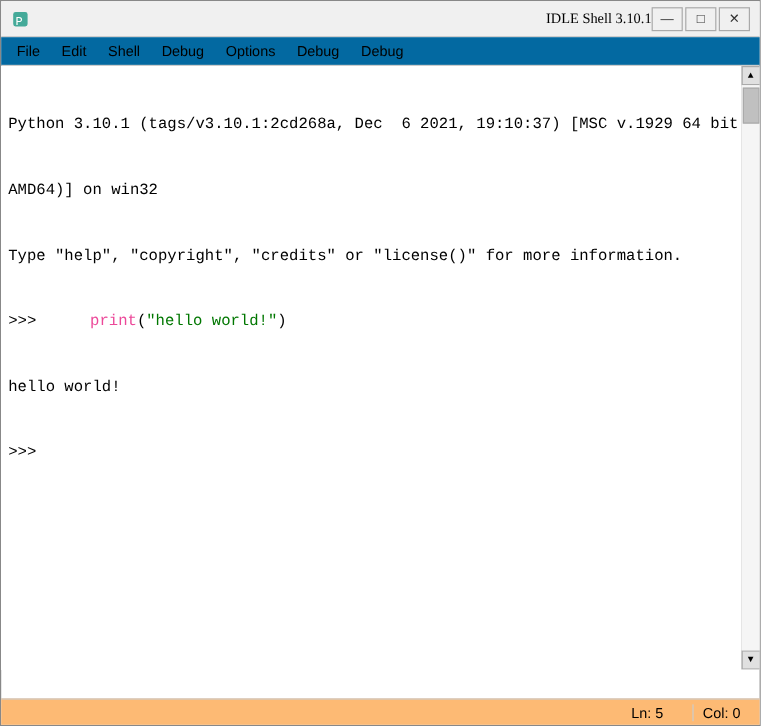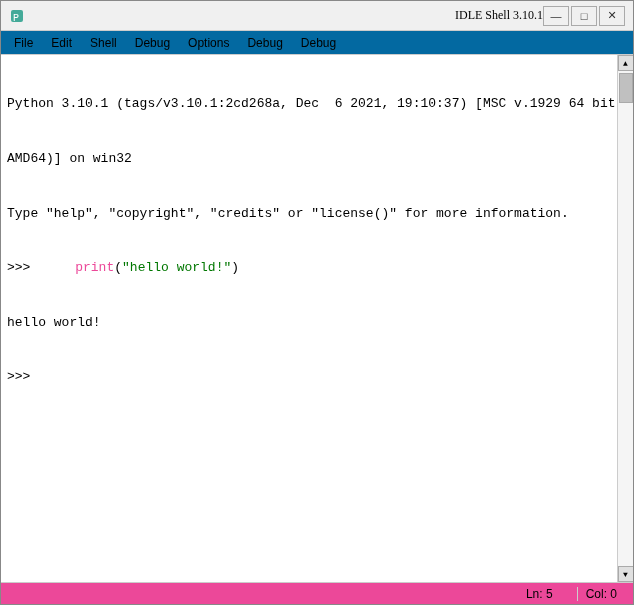--- a/index.html
+++ b/index.html
@@ -170,7 +170,7 @@
 
     .status-bar {
       height: 22px;
-      background: #ec4899;
+      background: #fdba74;
       border-top: 1px solid #ccc;
       display: flex;
       align-items: center;
@@ -179,6 +179,7 @@
       font-family: 'Segoe UI', Arial, sans-serif;
       font-size: 12px;
       color: #000;
+      margin-top: 24px;
     }
 
     .status-section {

